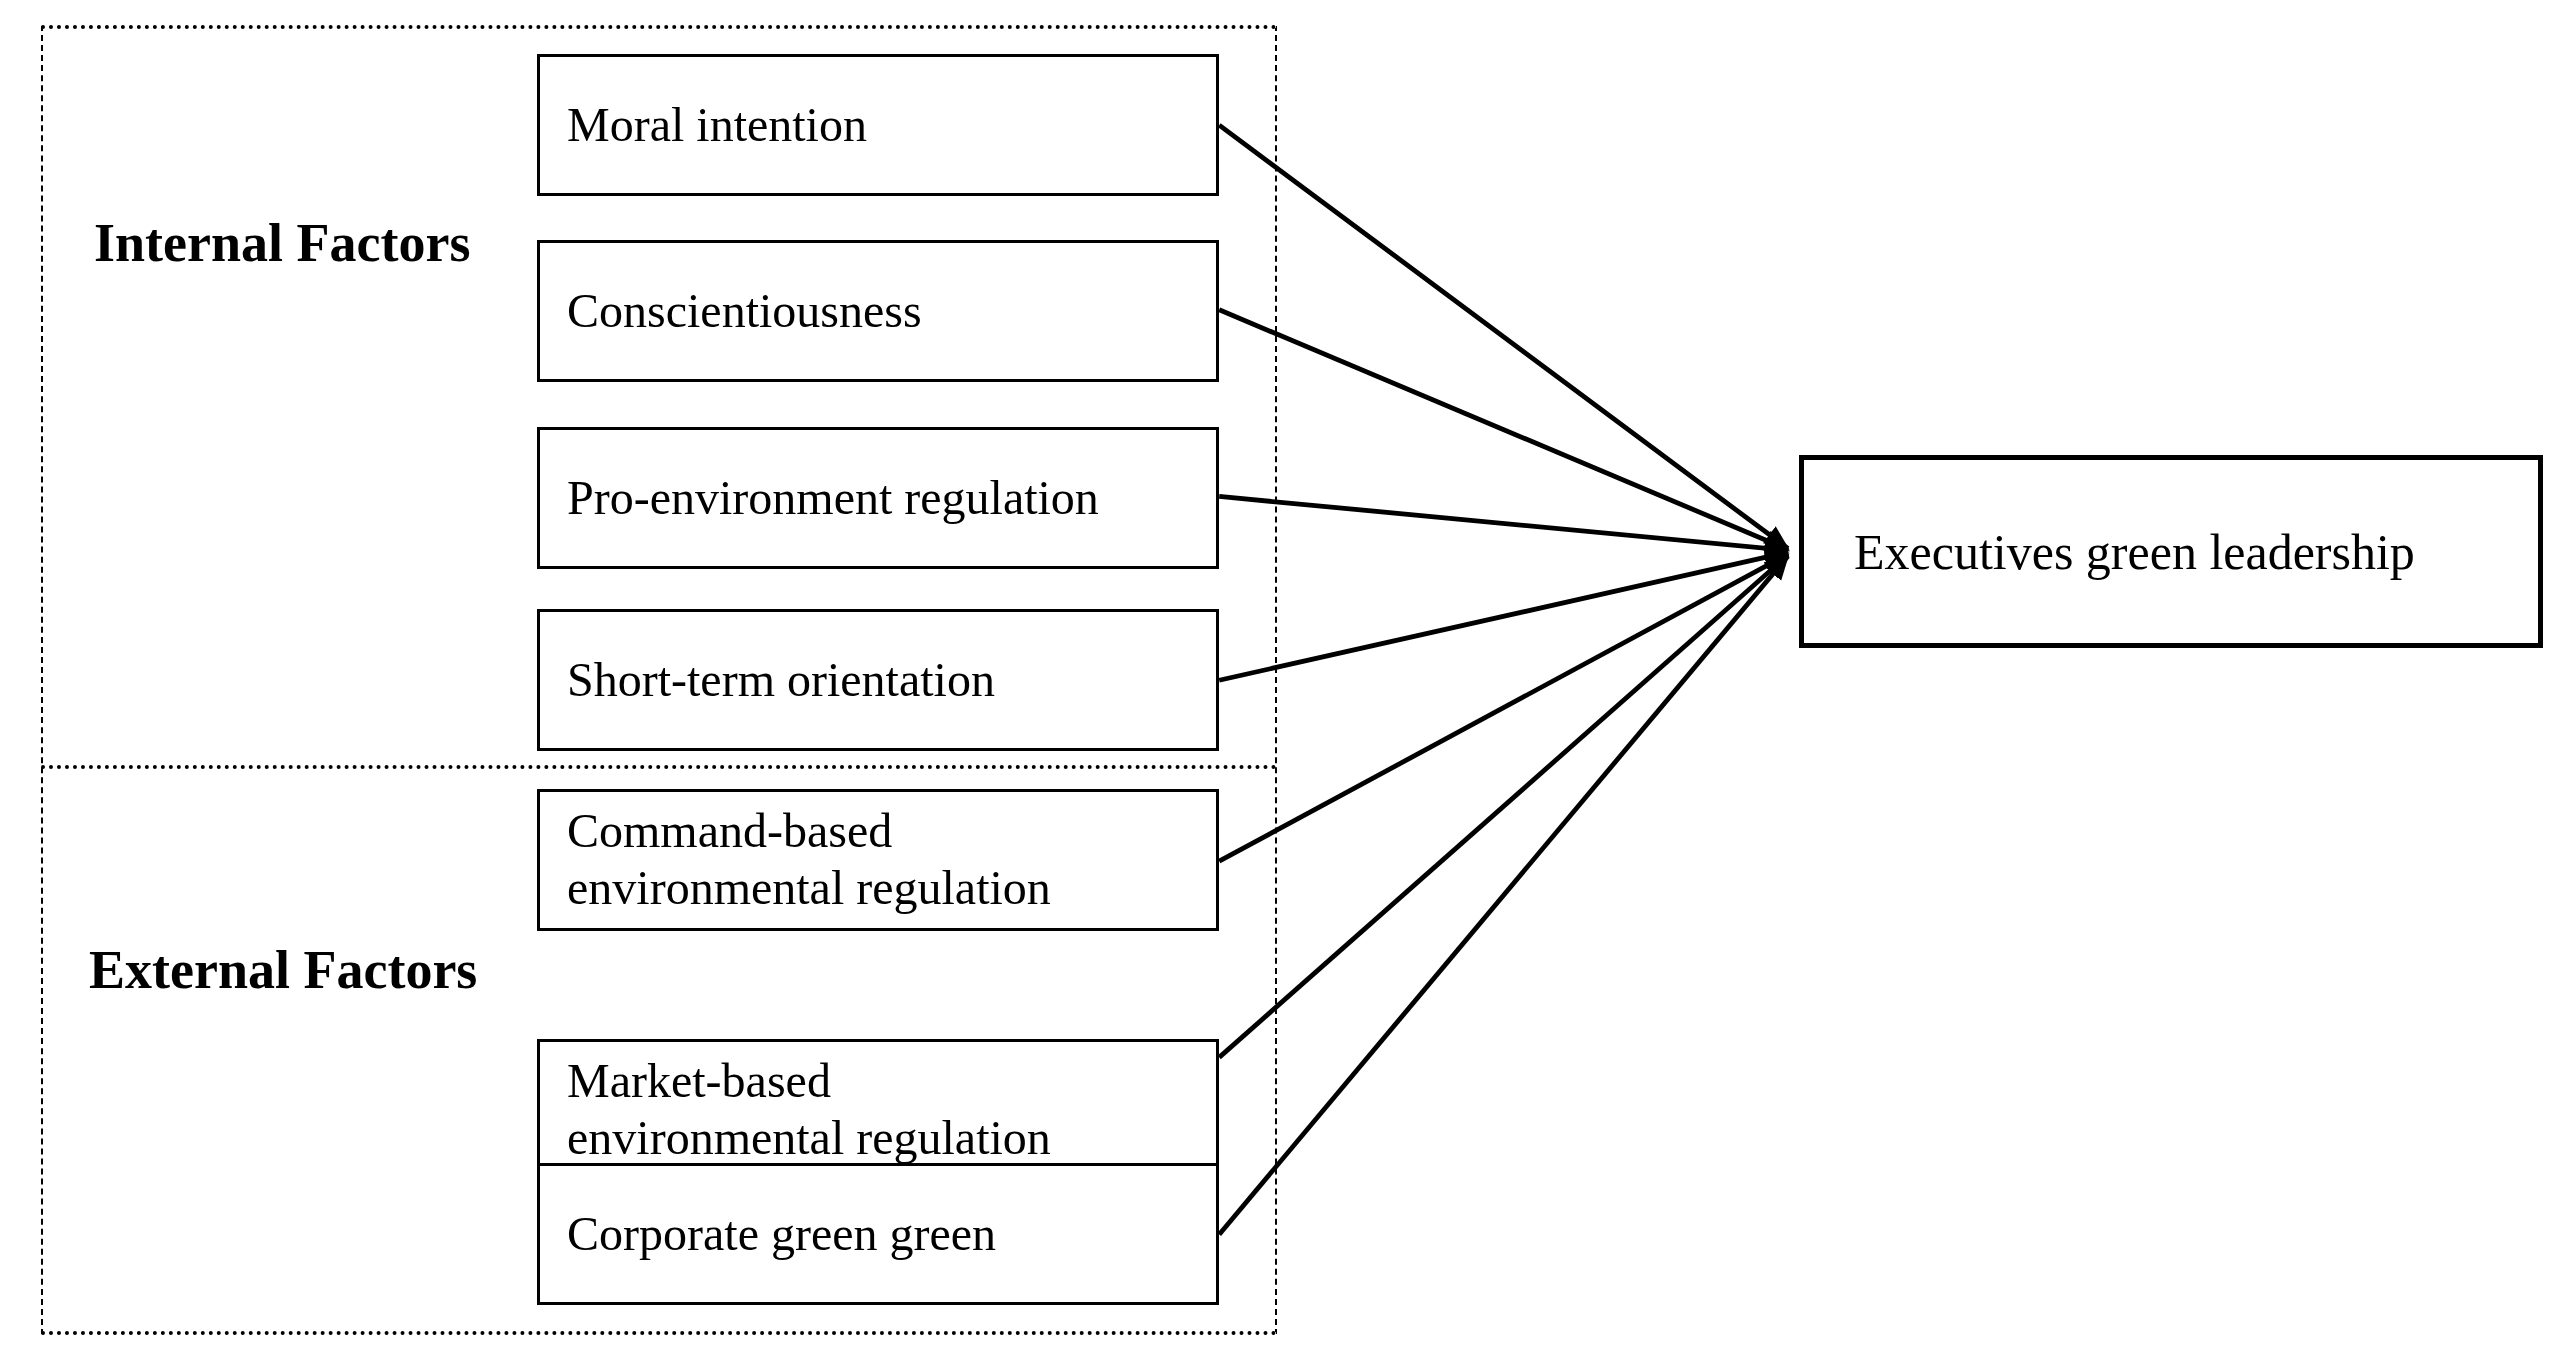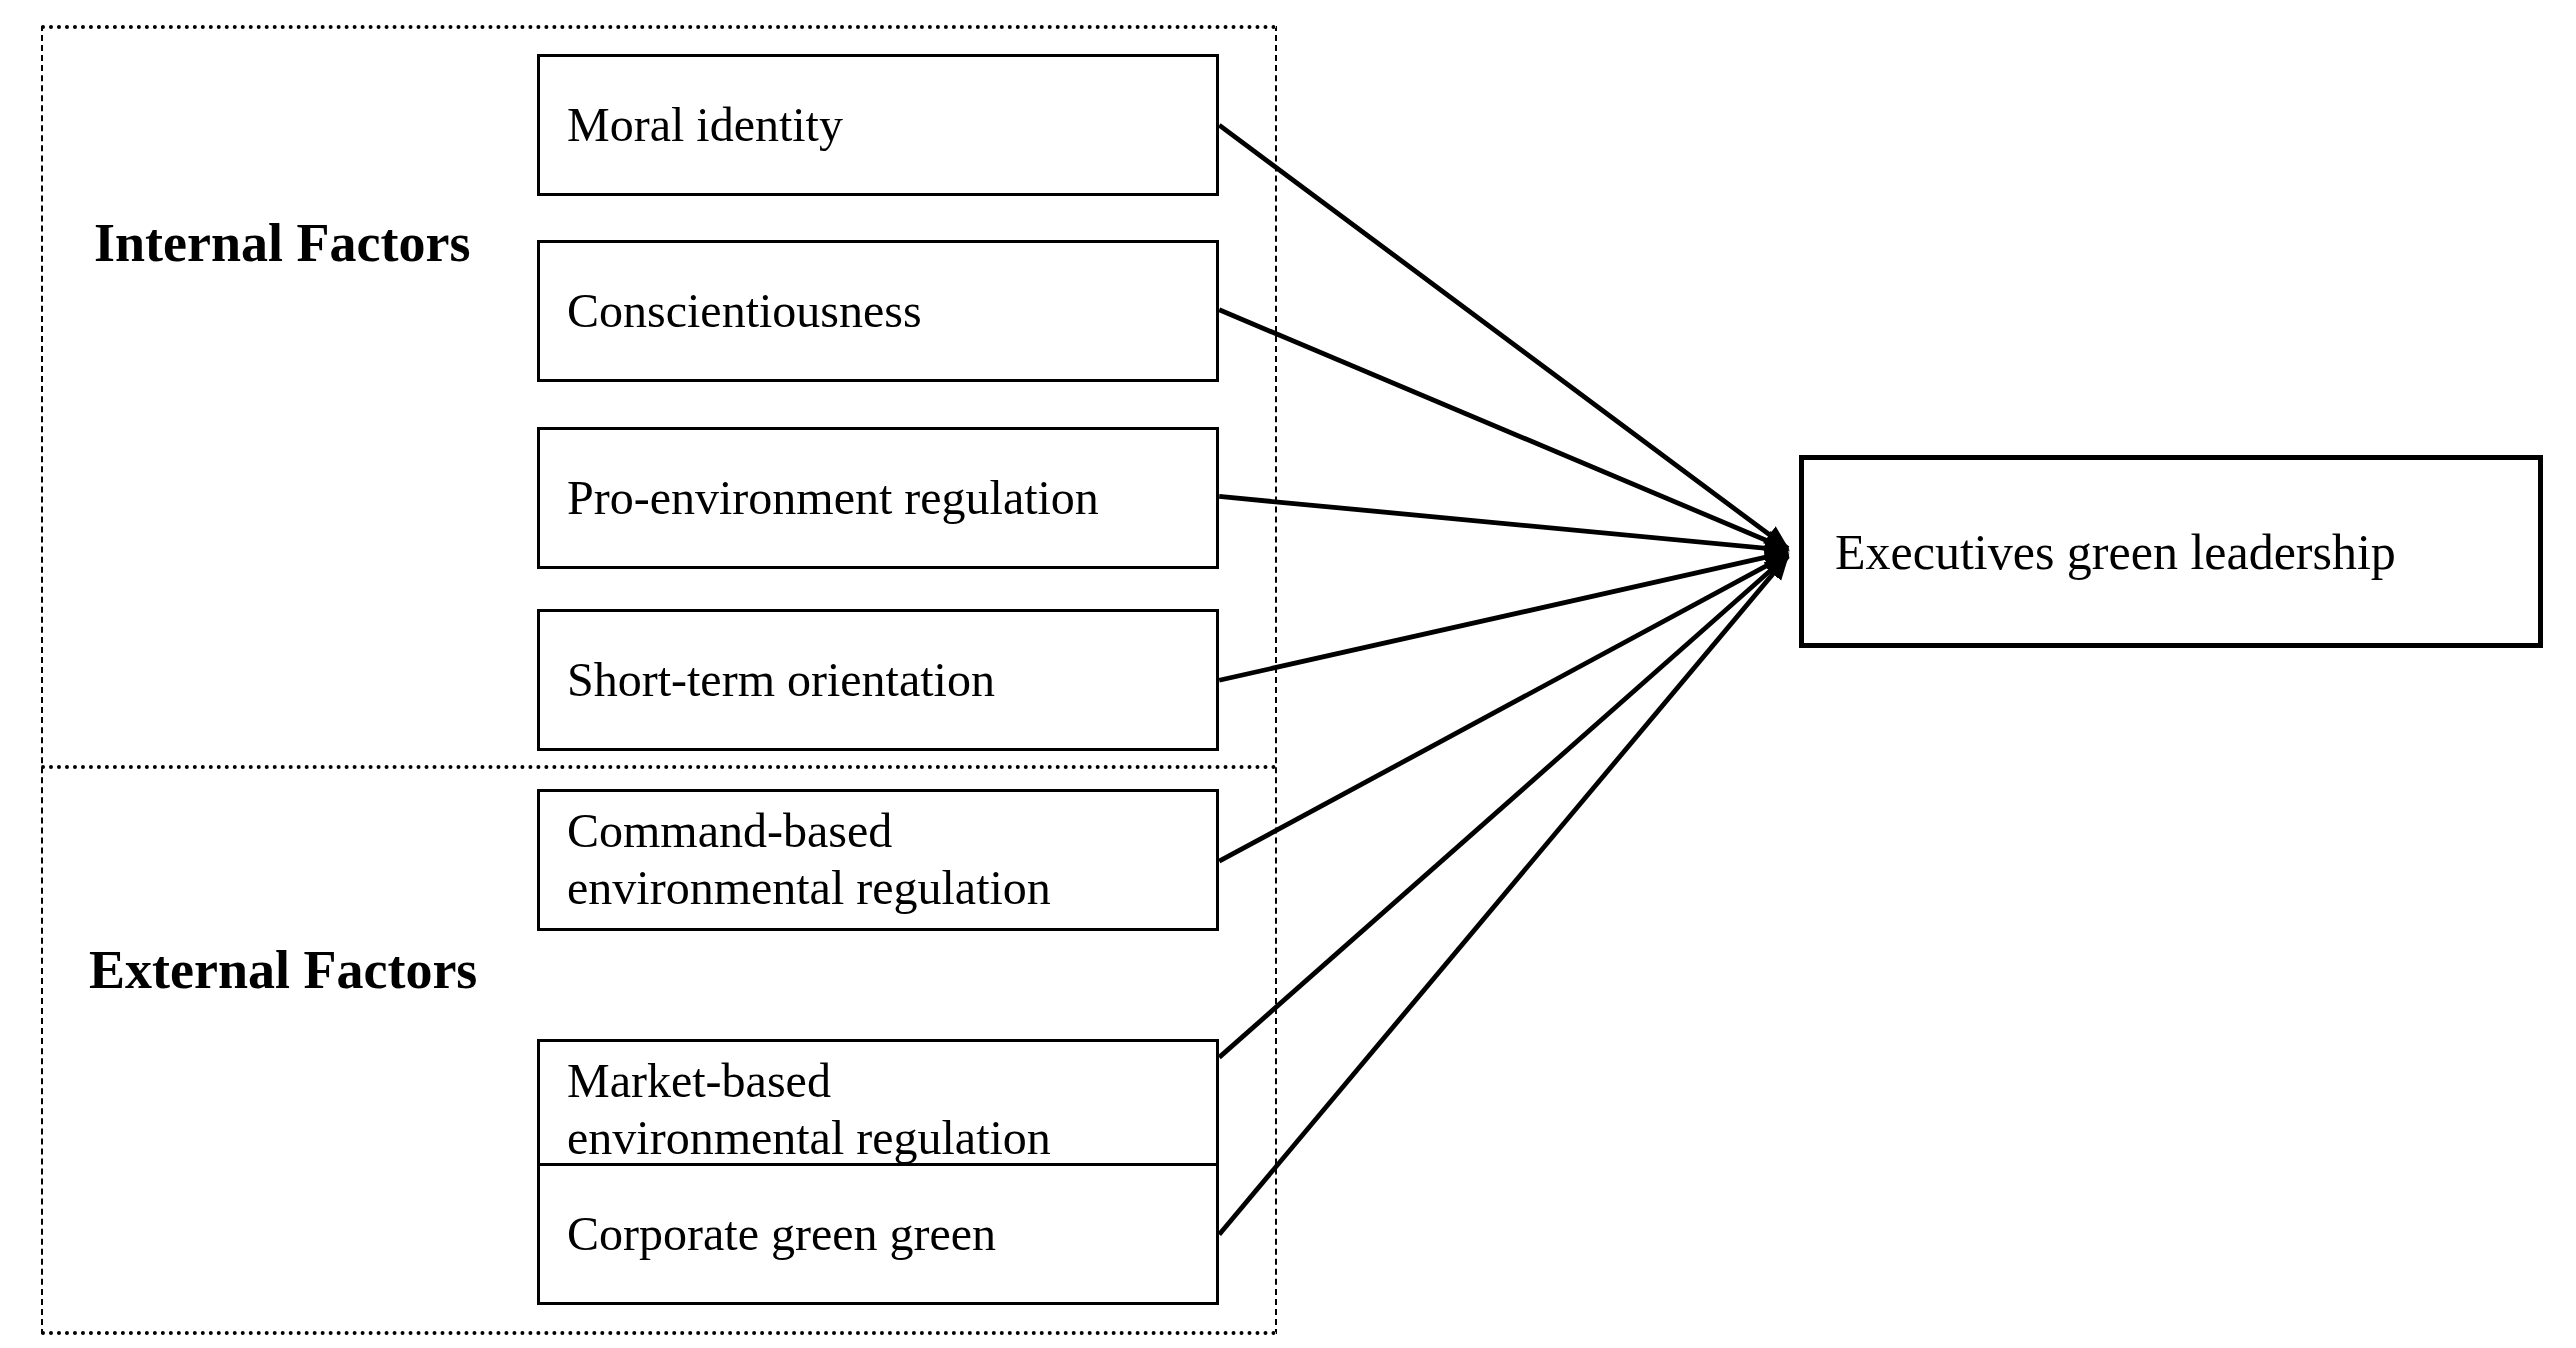--- a/index.html
+++ b/index.html
@@ -123,7 +123,7 @@
     <line class="connector-line" x1="1267" y1="1283" x2="1858" y2="578" marker-end="url(#arrow)"></line>
   </svg>
 
-  <div class="factor-box" id="factor-0">Moral identity</div>
+  <div class="factor-box" id="factor-0">Moral intention</div>
   <div class="factor-box" id="factor-1">Conscientiousness</div>
   <div class="factor-box" id="factor-2">Pro-environment regulation</div>
   <div class="factor-box" id="factor-3">Short-term orientation</div>

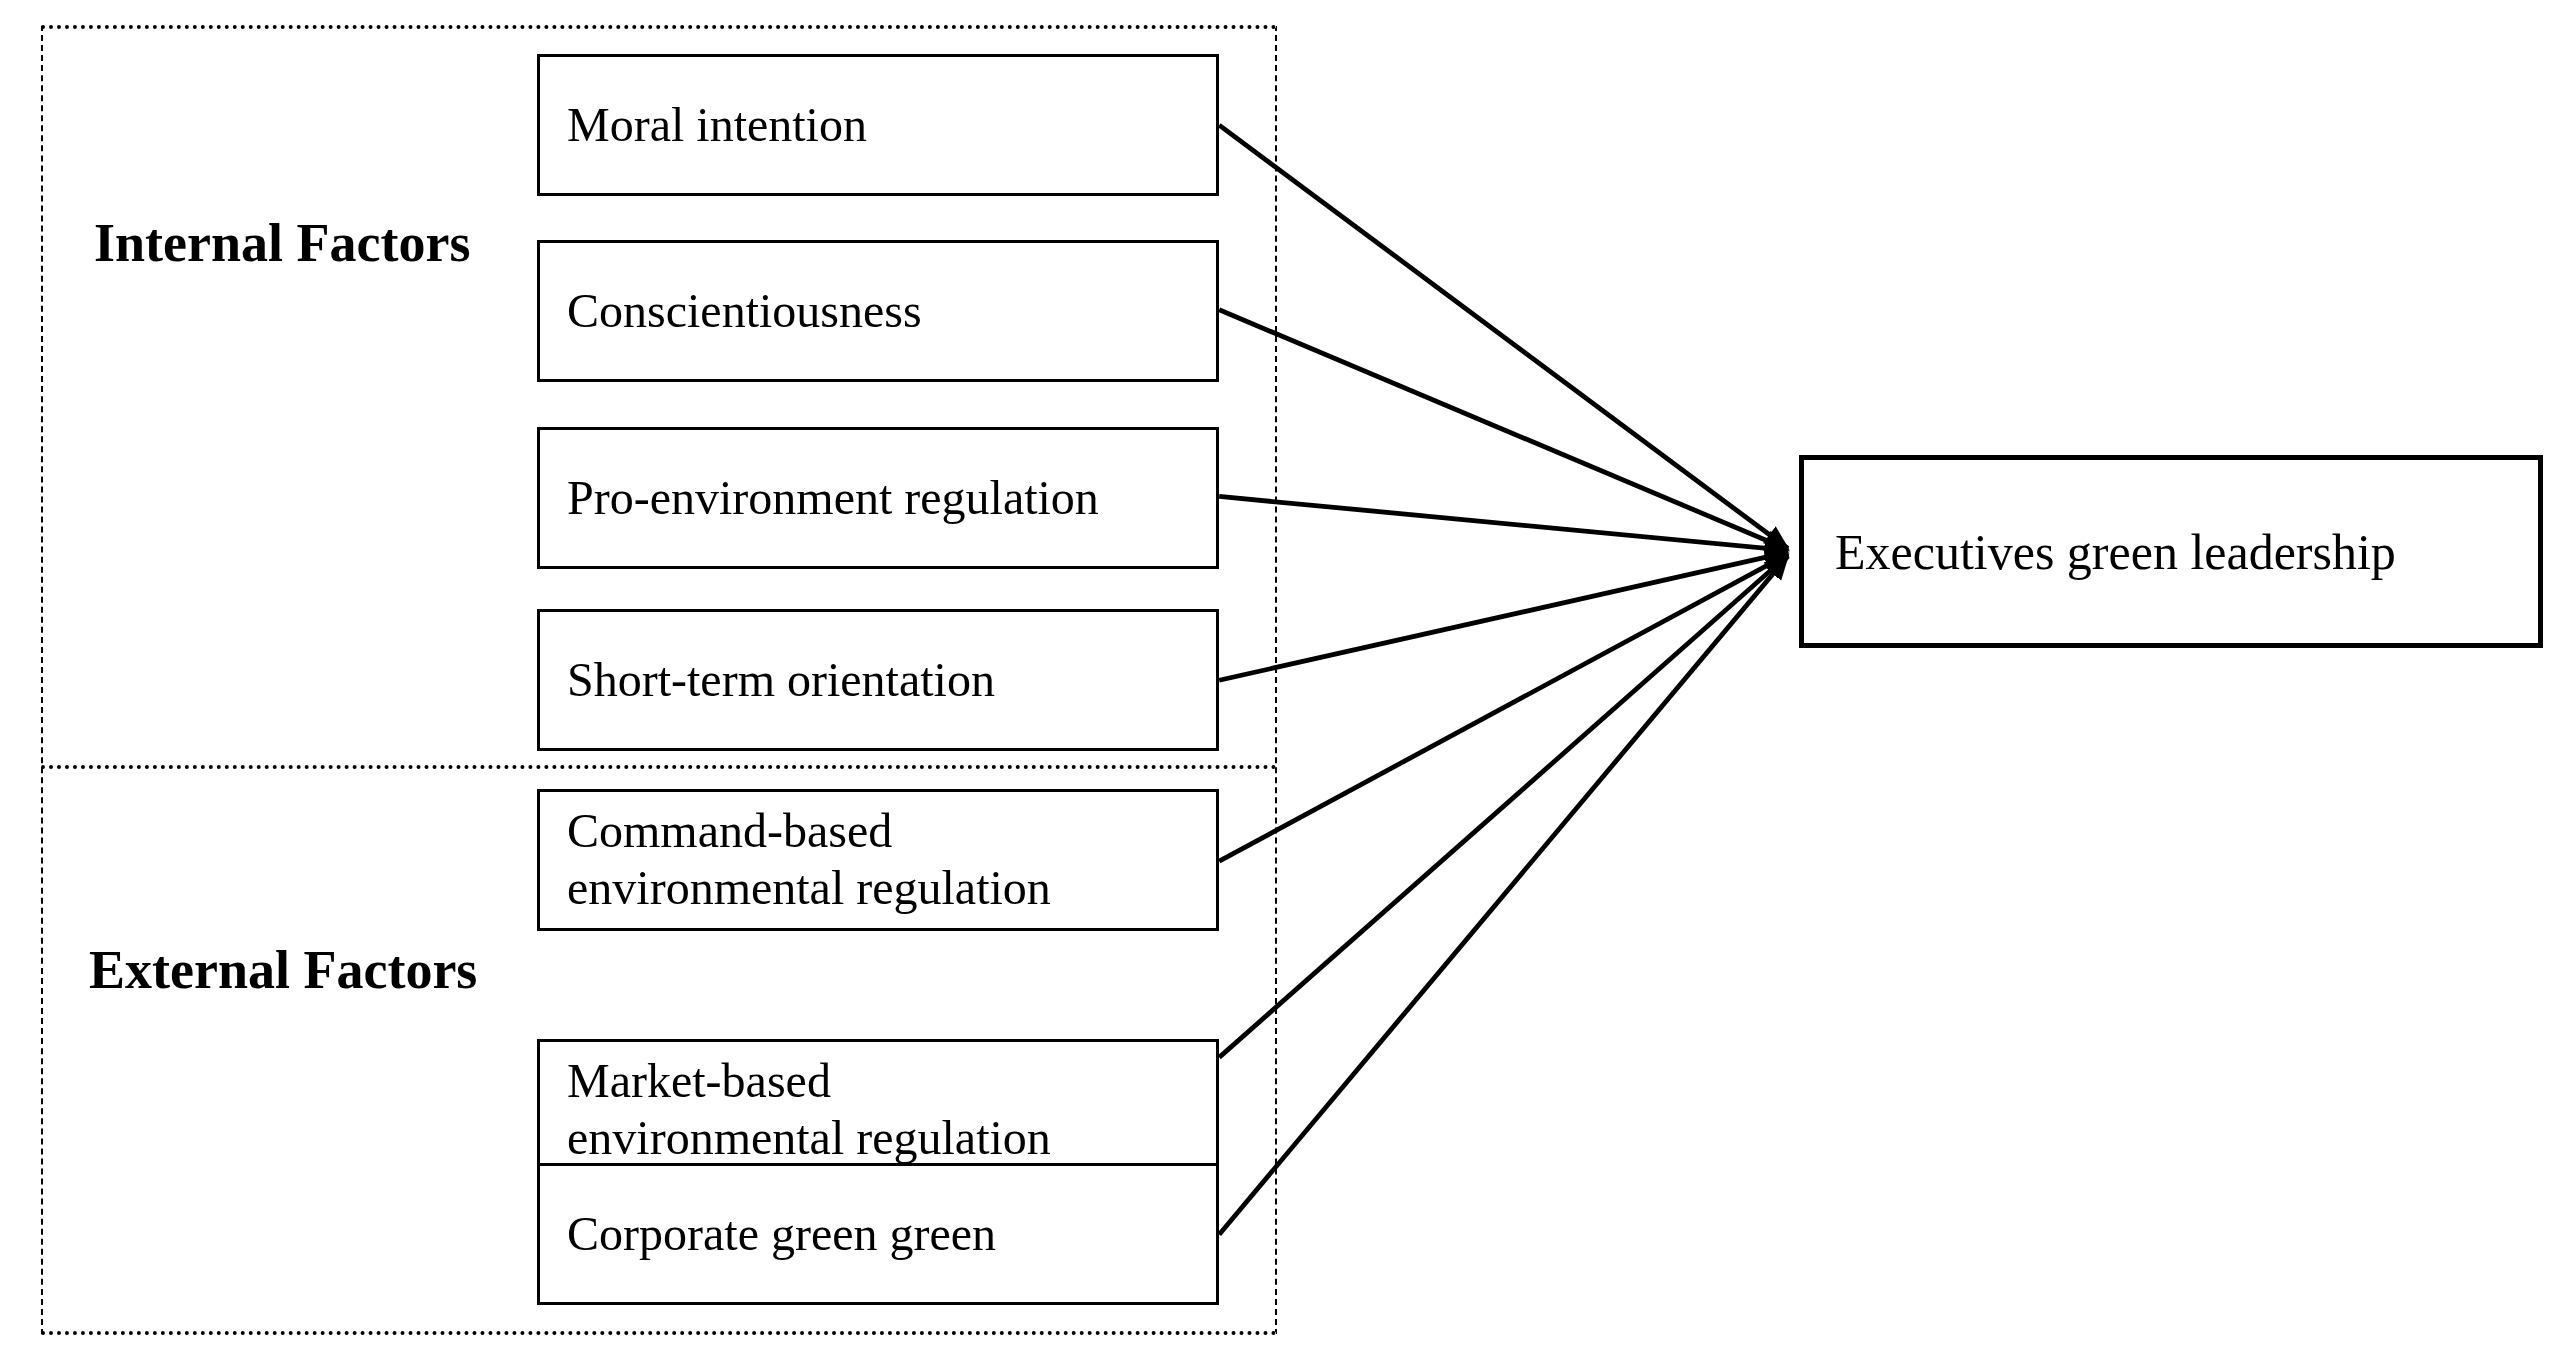--- a/index.html
+++ b/index.html
@@ -87,7 +87,7 @@
     background: #ffffff;
     display: flex;
     align-items: center;
-    padding-left: 31px;
+    padding-left: 50px;
     font-size: 50px;
     white-space: nowrap;
   }

